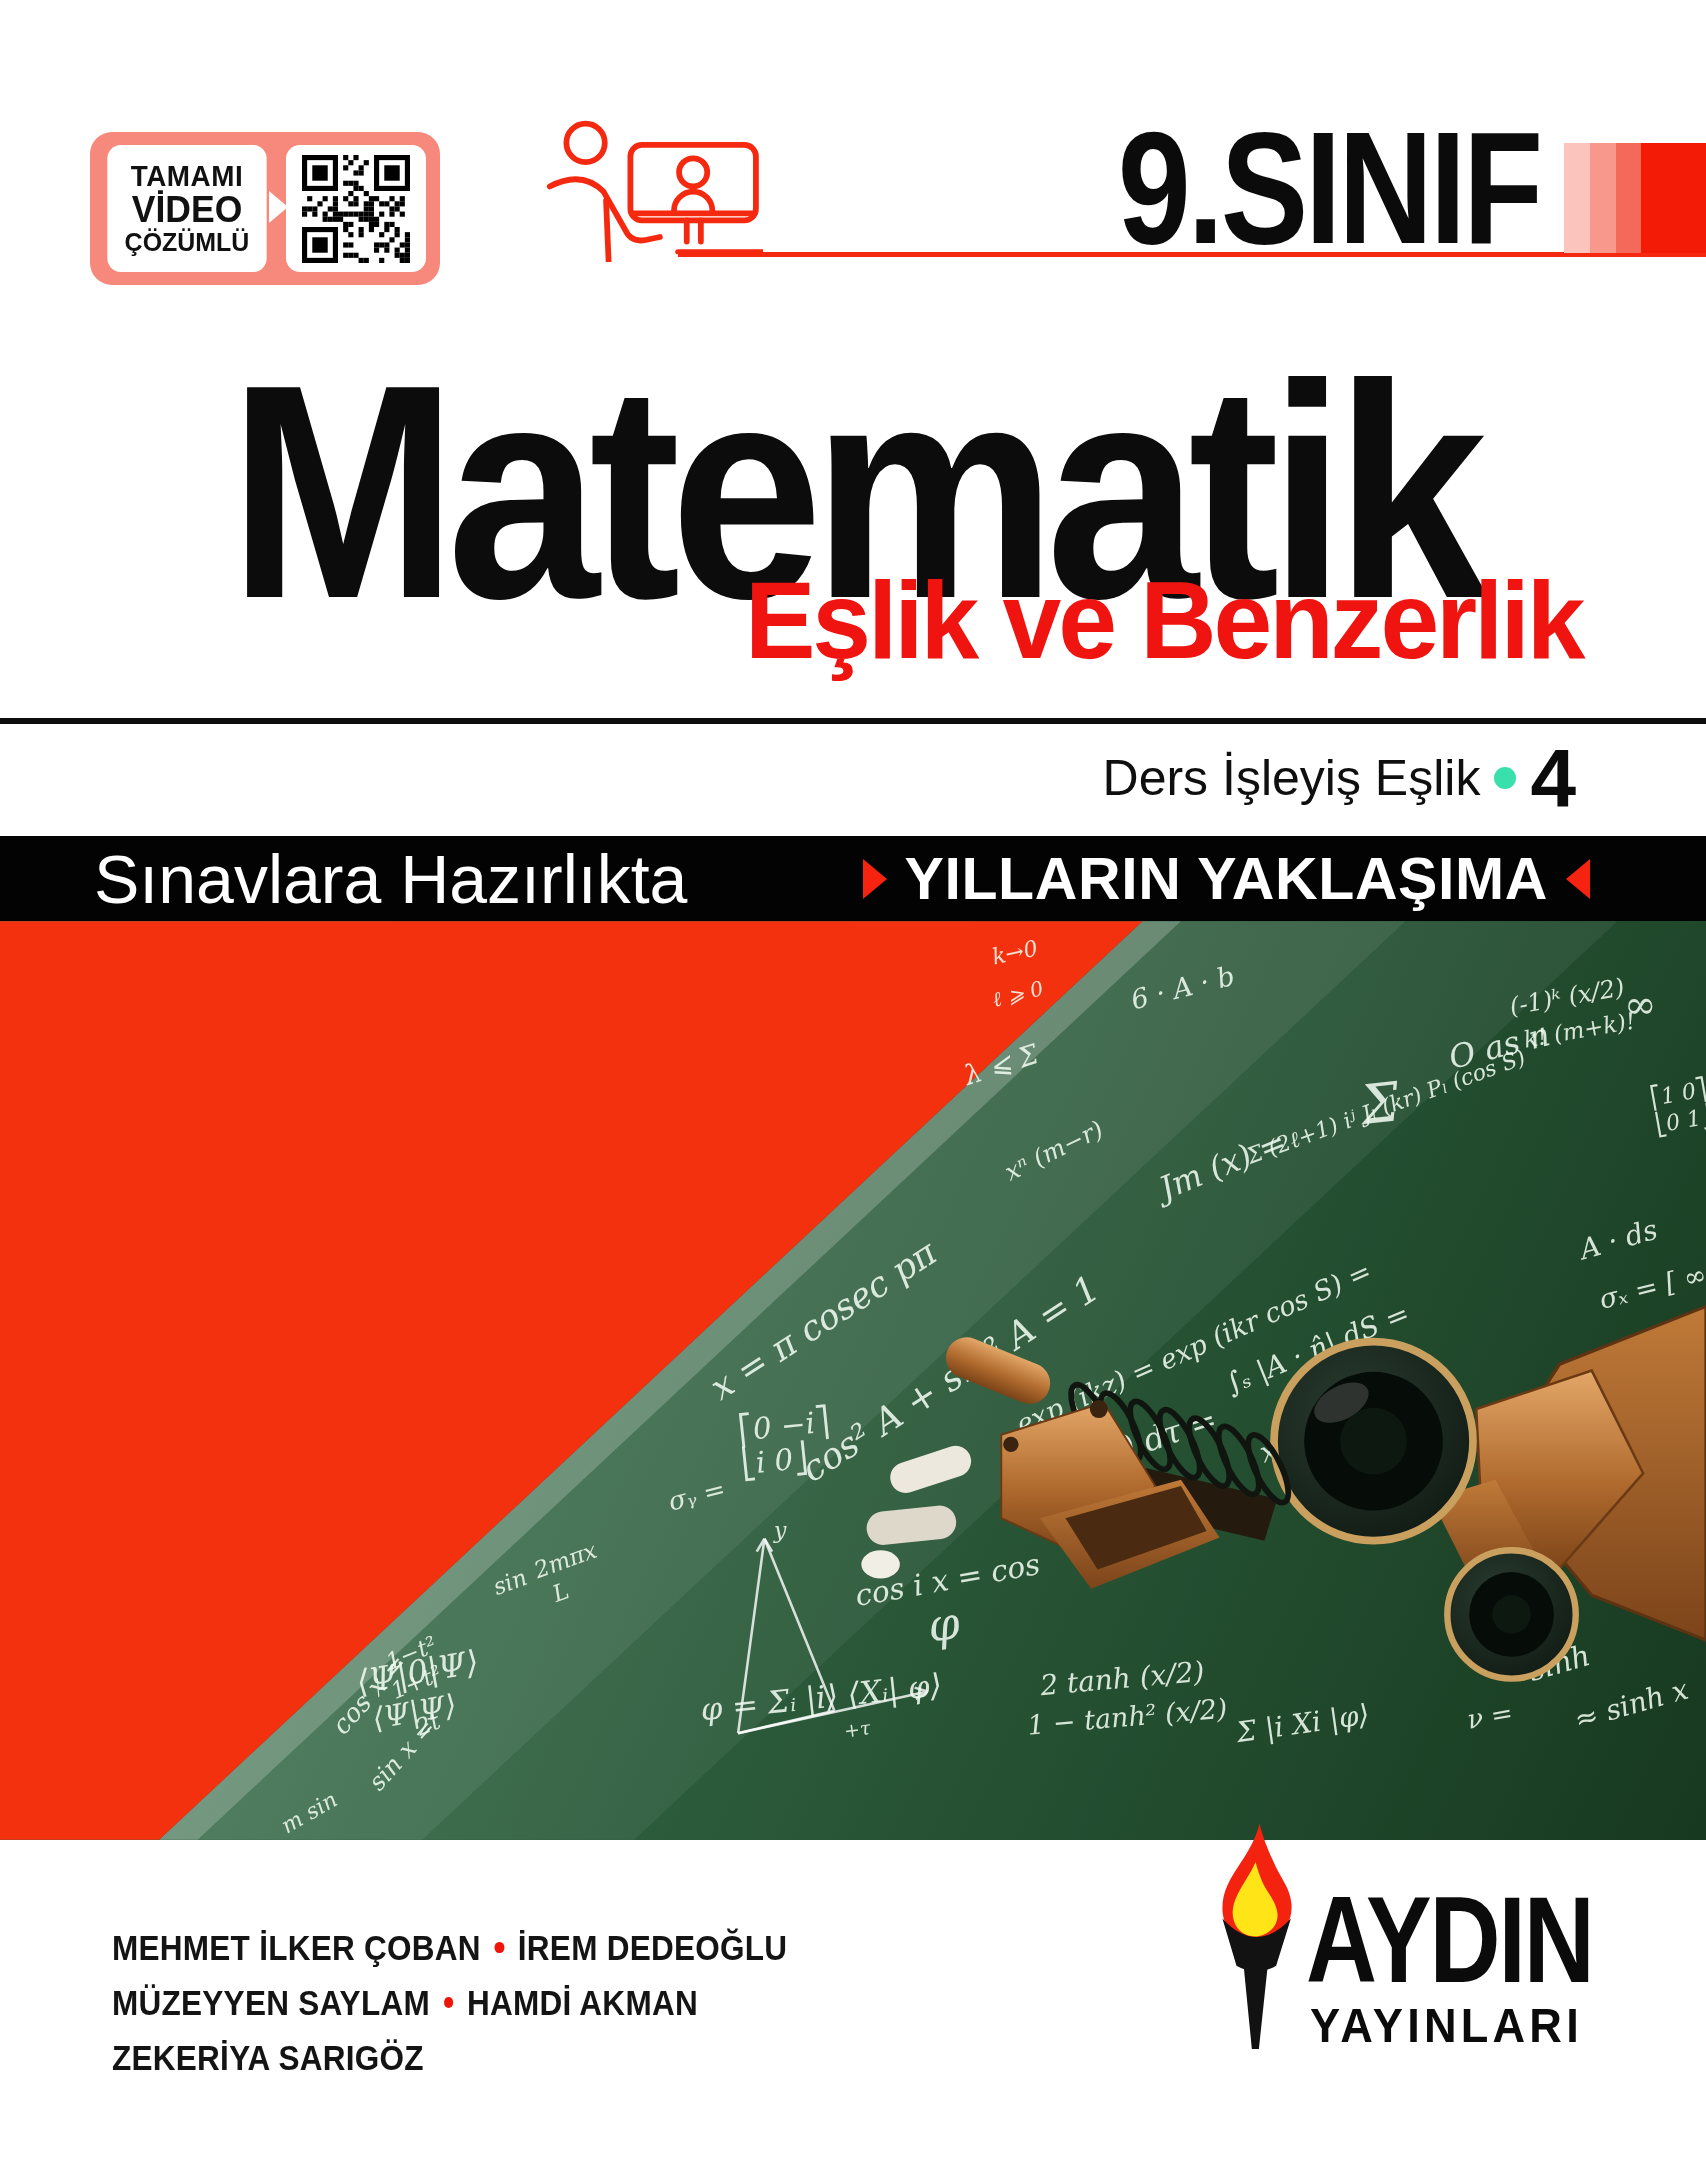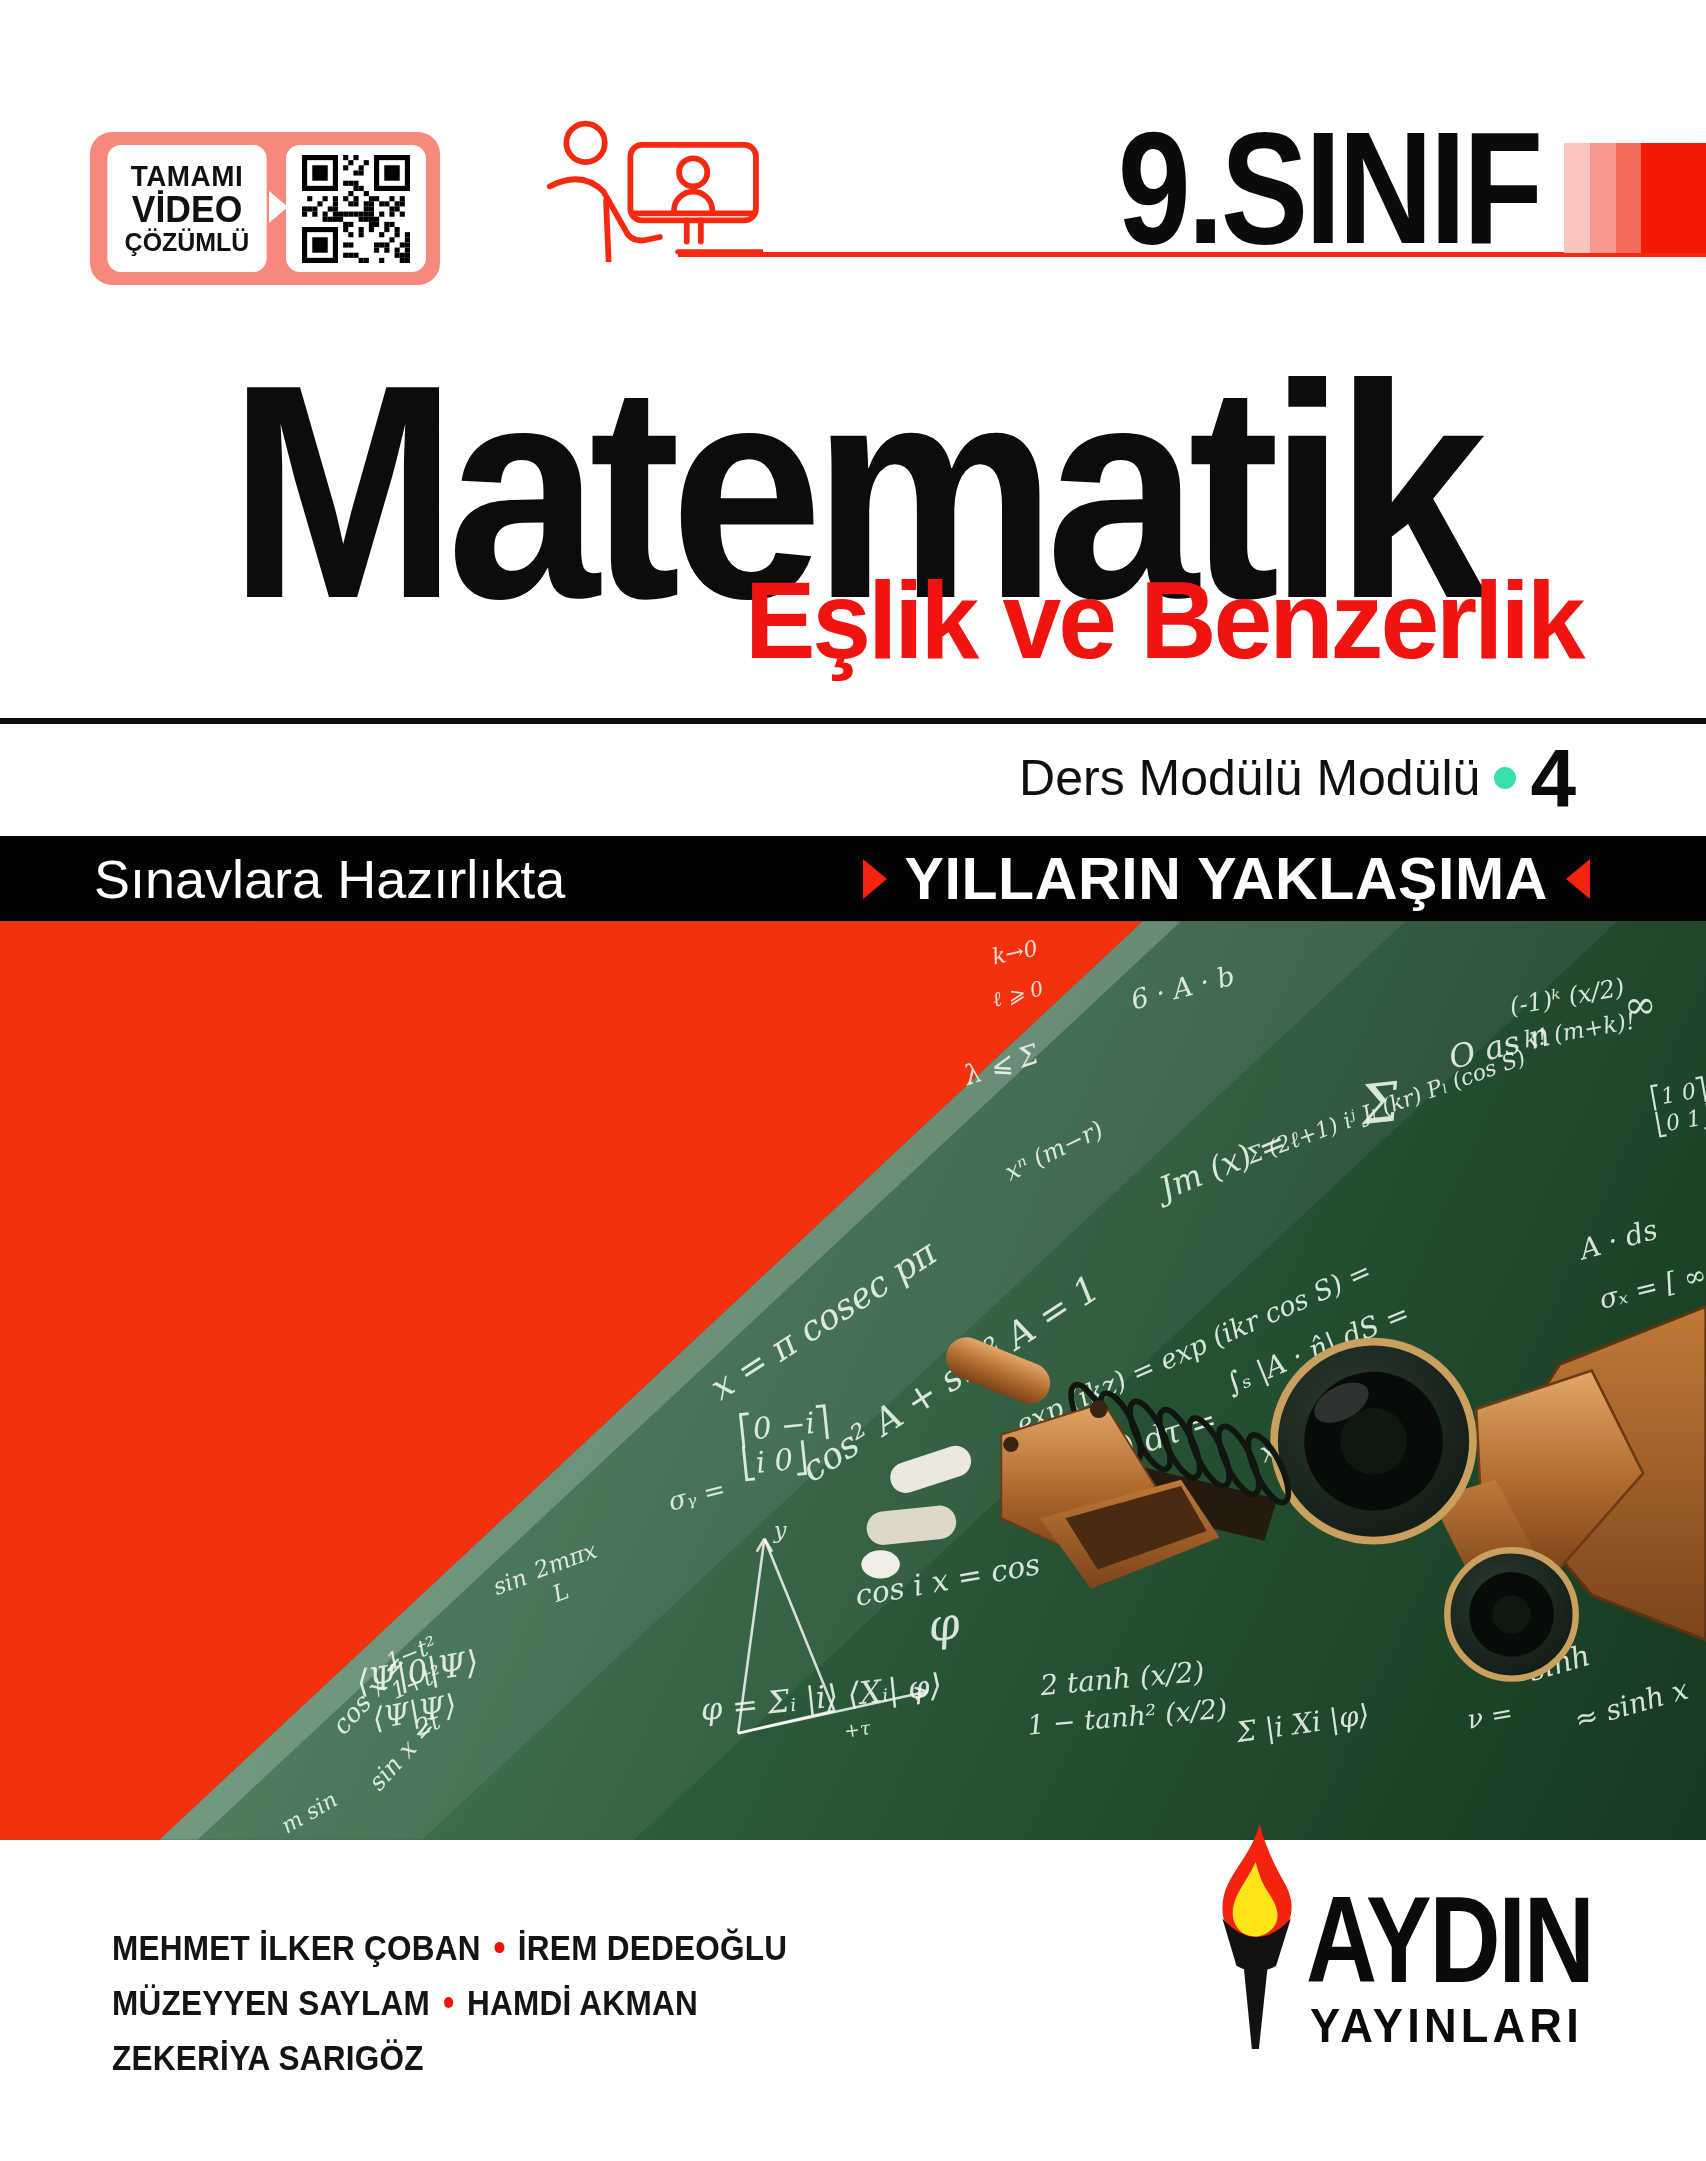--- a/index.html
+++ b/index.html
@@ -237,7 +237,7 @@
   <div class="divider"></div>
 
   <div class="module-row">
-    <span class="module-label">Ders Modülü Modülü</span>
+    <span class="module-label">Ders İşleyiş Eşlik</span>
     <span class="module-dot"></span>
     <span class="module-number">4</span>
   </div>

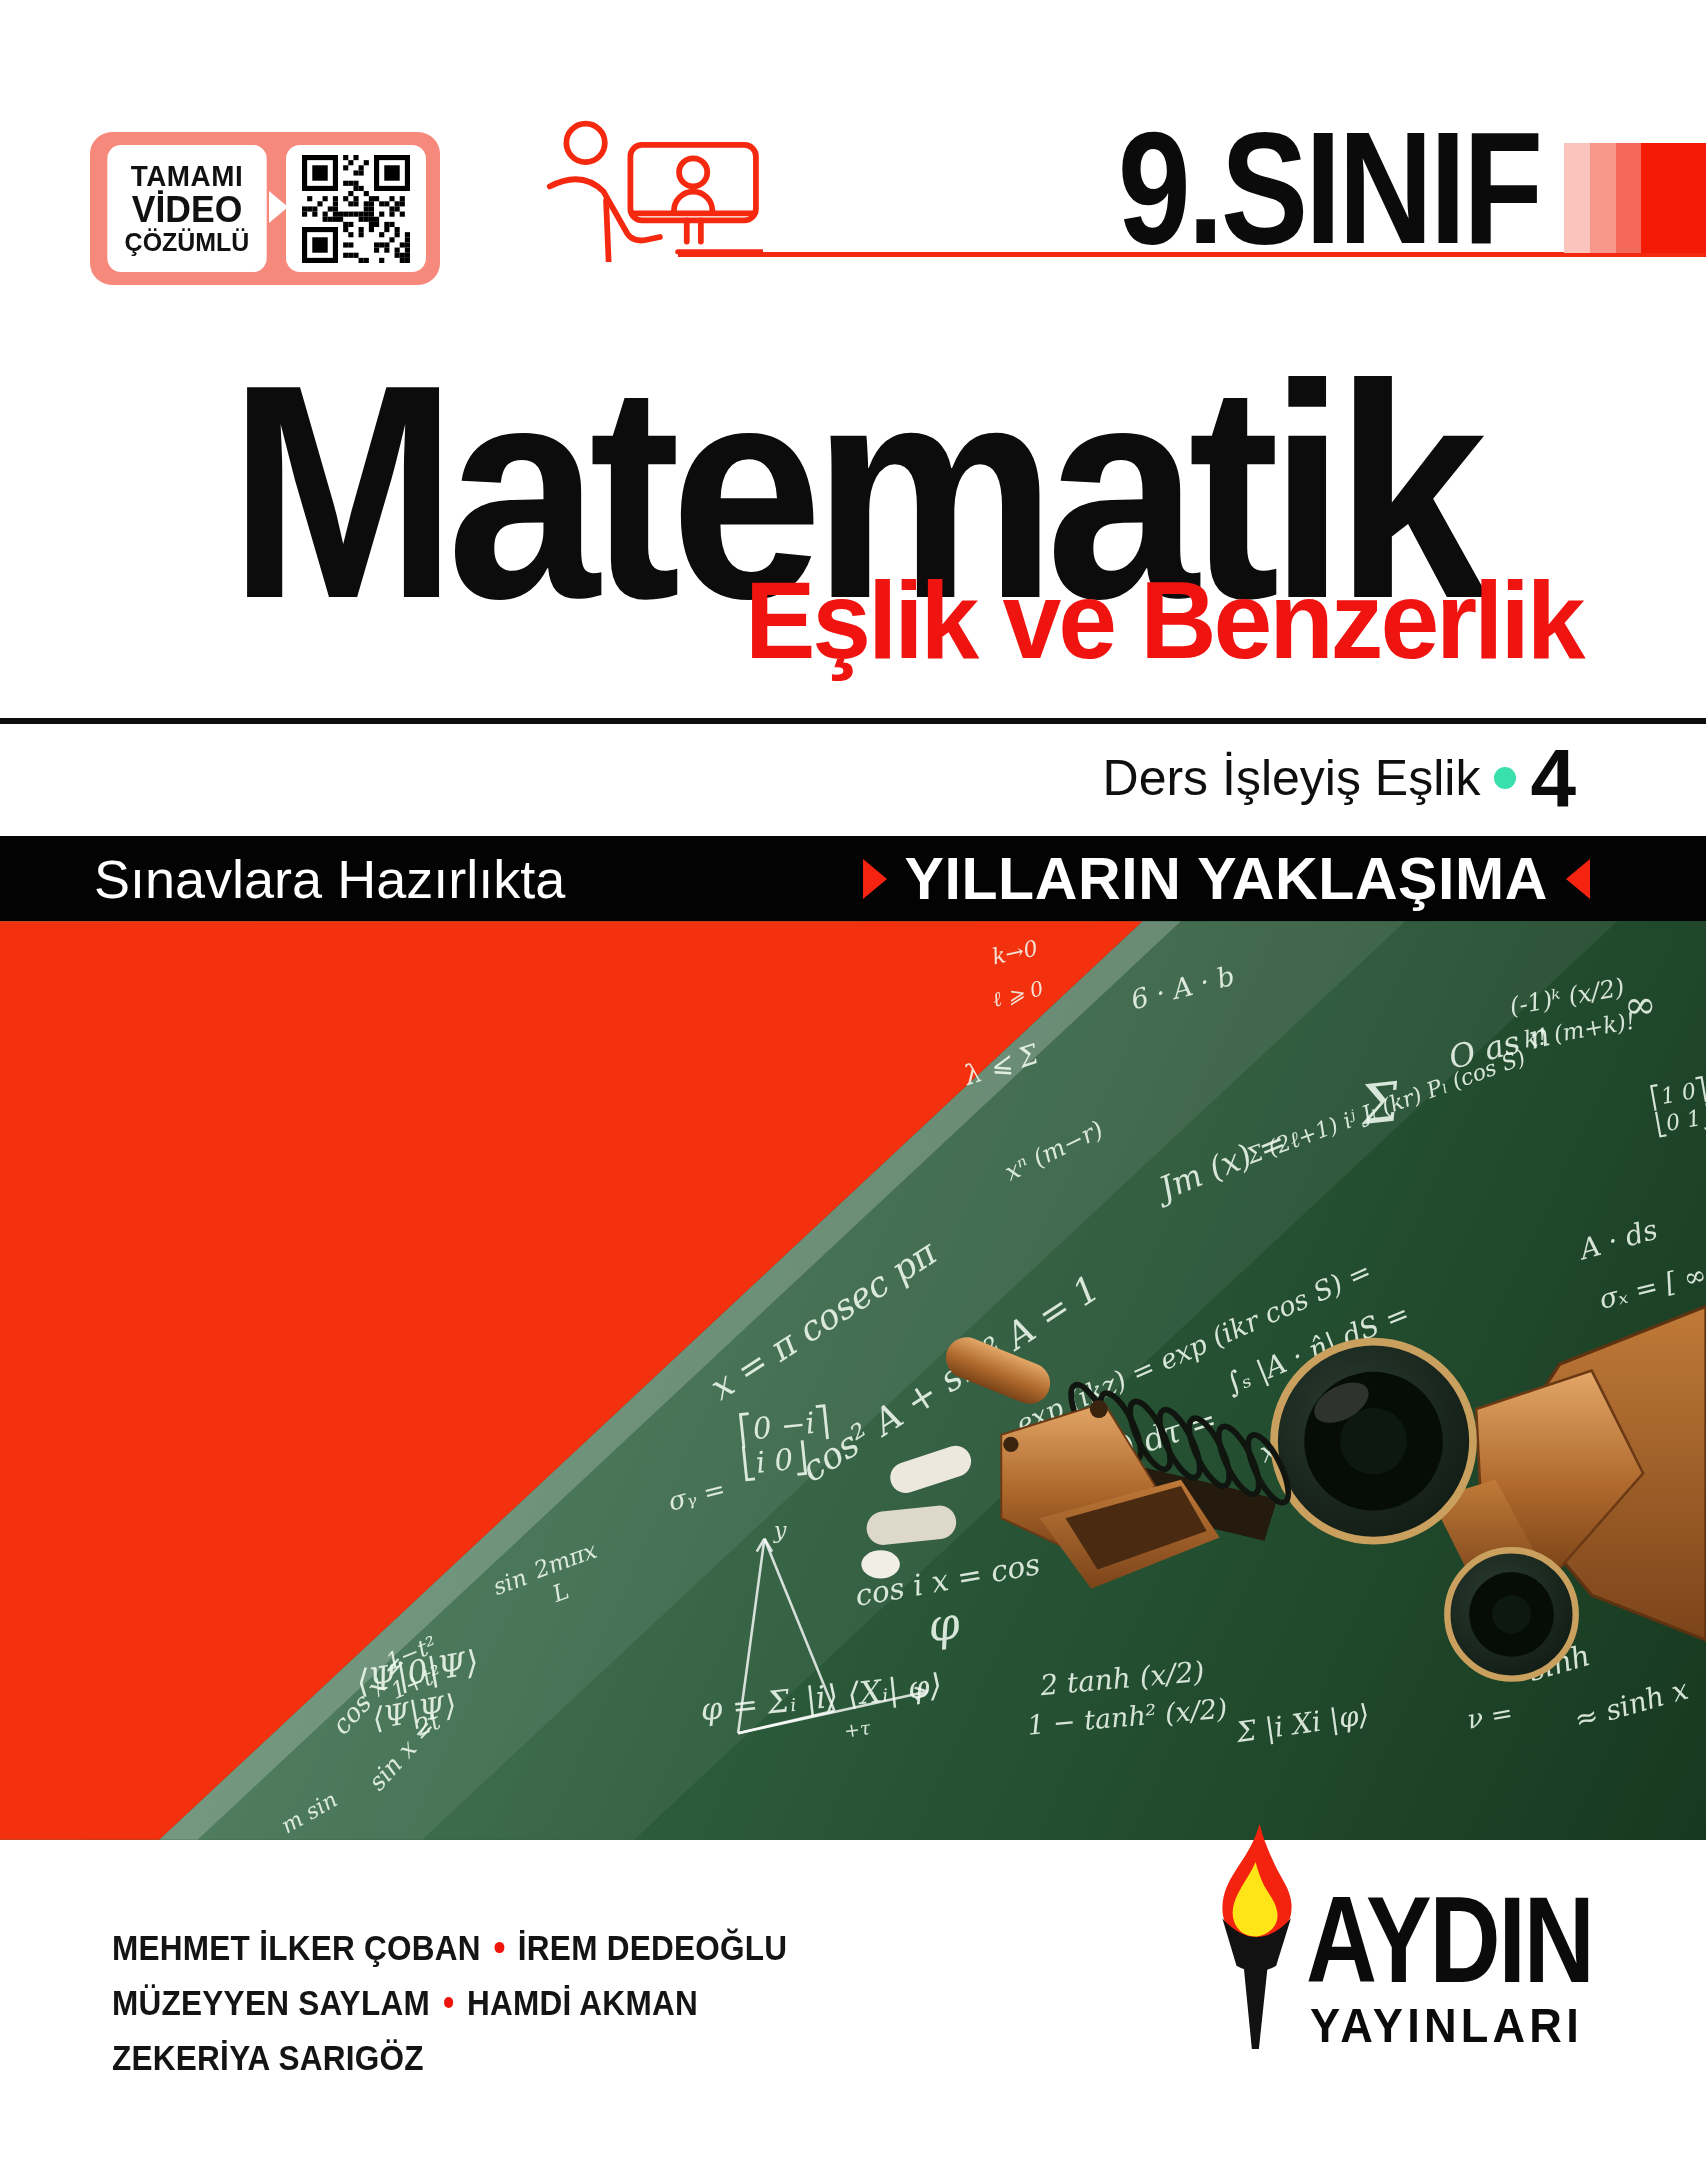--- a/index.html
+++ b/index.html
@@ -46,7 +46,7 @@
   
   .banner{position:absolute;left:0;top:836px;width:100%;height:85px;background:#030303;}
   .banner-left{position:absolute;left:94px;top:0;height:85px;display:flex;align-items:center;
-               color:#fff;font-size:54px;font-weight:400;white-space:nowrap;}
+               color:#fff;font-size:68px;font-weight:400;white-space:nowrap;}
   .banner-right{position:absolute;right:116px;top:0;height:85px;display:flex;align-items:center;gap:18px;}
   .tri-r{width:0;height:0;border-top:20.5px solid transparent;border-bottom:20.5px solid transparent;border-left:24.4px solid #f5230f;}
   .tri-l{width:0;height:0;border-top:20.5px solid transparent;border-bottom:20.5px solid transparent;border-right:24.4px solid #f5230f;}

